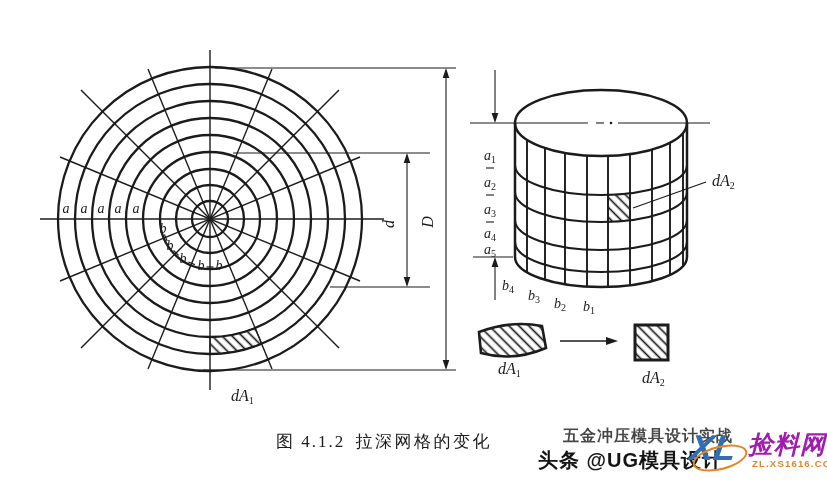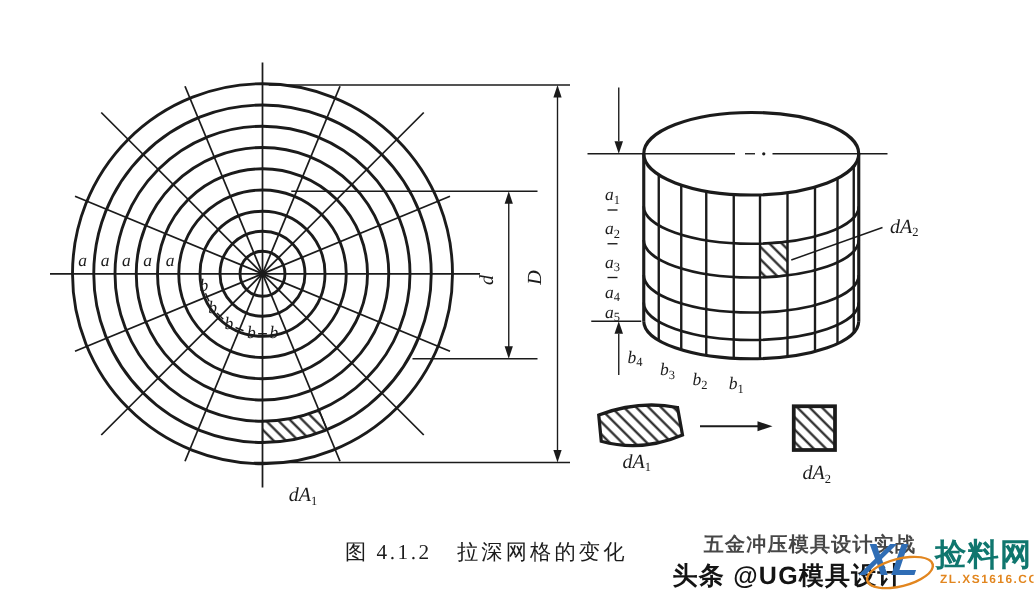--- a/index.html
+++ b/index.html
@@ -9,7 +9,7 @@
   .caption{position:absolute;left:276px;top:430px;font-family:"Liberation Serif","DejaVu Serif",serif;
            font-size:17px;color:#1c1c1c;white-space:nowrap;}
   .caption .figno{letter-spacing:2px;margin-top:47px;}
-  .caption .title{margin-left:16px;letter-spacing:2.5px;}
+  .caption .title{margin-left:6px;letter-spacing:2.5px;}
   .watermark{position:absolute;left:538px;top:424px;width:289px;height:62px;}
   .wm-faint{position:absolute;left:25px;top:2px;font-size:16px;font-weight:bold;color:#000000;
             opacity:.72;letter-spacing:1px;white-space:nowrap;}

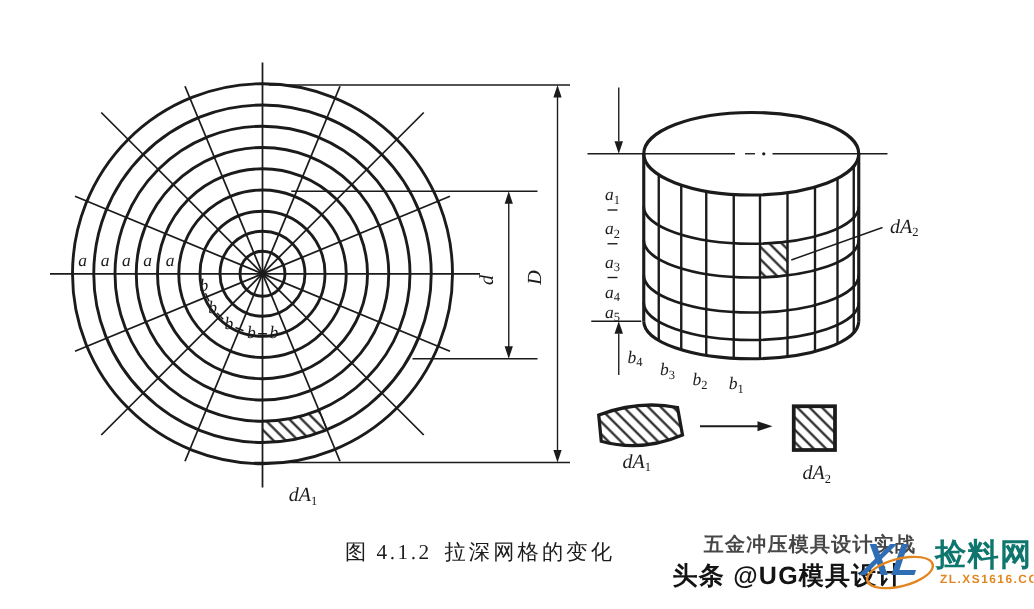--- a/index.html
+++ b/index.html
@@ -20,9 +20,9 @@
                  color:#2f6db5;transform:skewX(-8deg);line-height:1;}
   .wm-logo .ellipse{position:absolute;left:4px;top:14px;width:52px;height:20px;border:2px solid #e2861f;
                     border-radius:50%;transform:rotate(-14deg);}
-  .wm-logo .name{position:absolute;left:60px;top:-3px;font-size:25px;font-weight:bold;color:#0f766e;
+  .wm-logo .name{position:absolute;left:60px;top:-3px;font-size:25px;font-weight:bold;color:#a21caf;
                  letter-spacing:1px;line-height:1.2;white-space:nowrap;
-                 text-shadow:-1px -1px 0 #fff,1px -1px 0 #fff,-1px 1px 0 #fff,1px 1px 0 #fff;}
+                 text-shadow:-1px -1px 0 #fff,1px -1px 0 #fff,-1px 1px 0 #fff,1px 1px 0 #fff;font-style:italic;}
   .wm-logo .domain{position:absolute;left:64px;top:26px;font-size:9.5px;font-weight:bold;color:#e2861f;
                    letter-spacing:1.2px;white-space:nowrap;}
   text{fill:#1b1b1b;}

